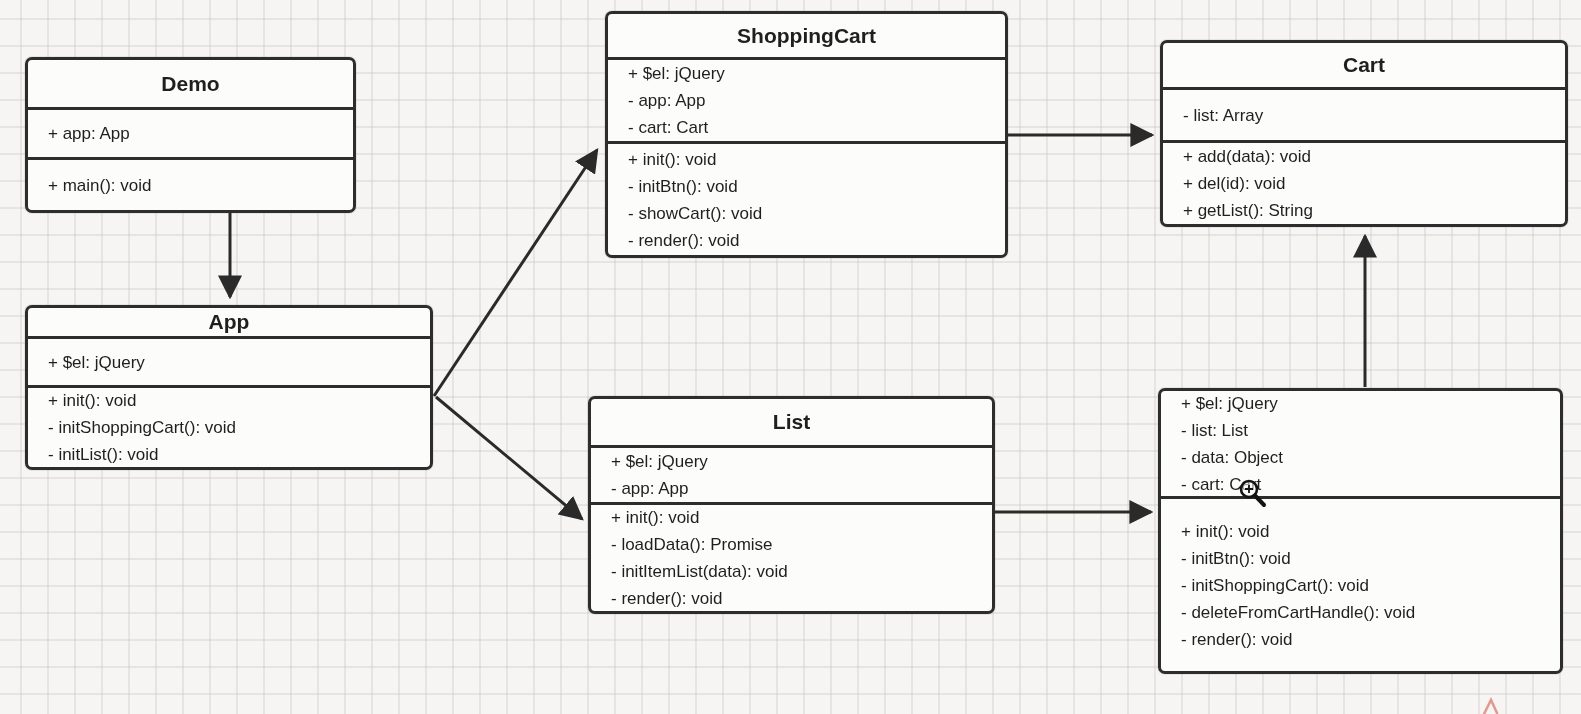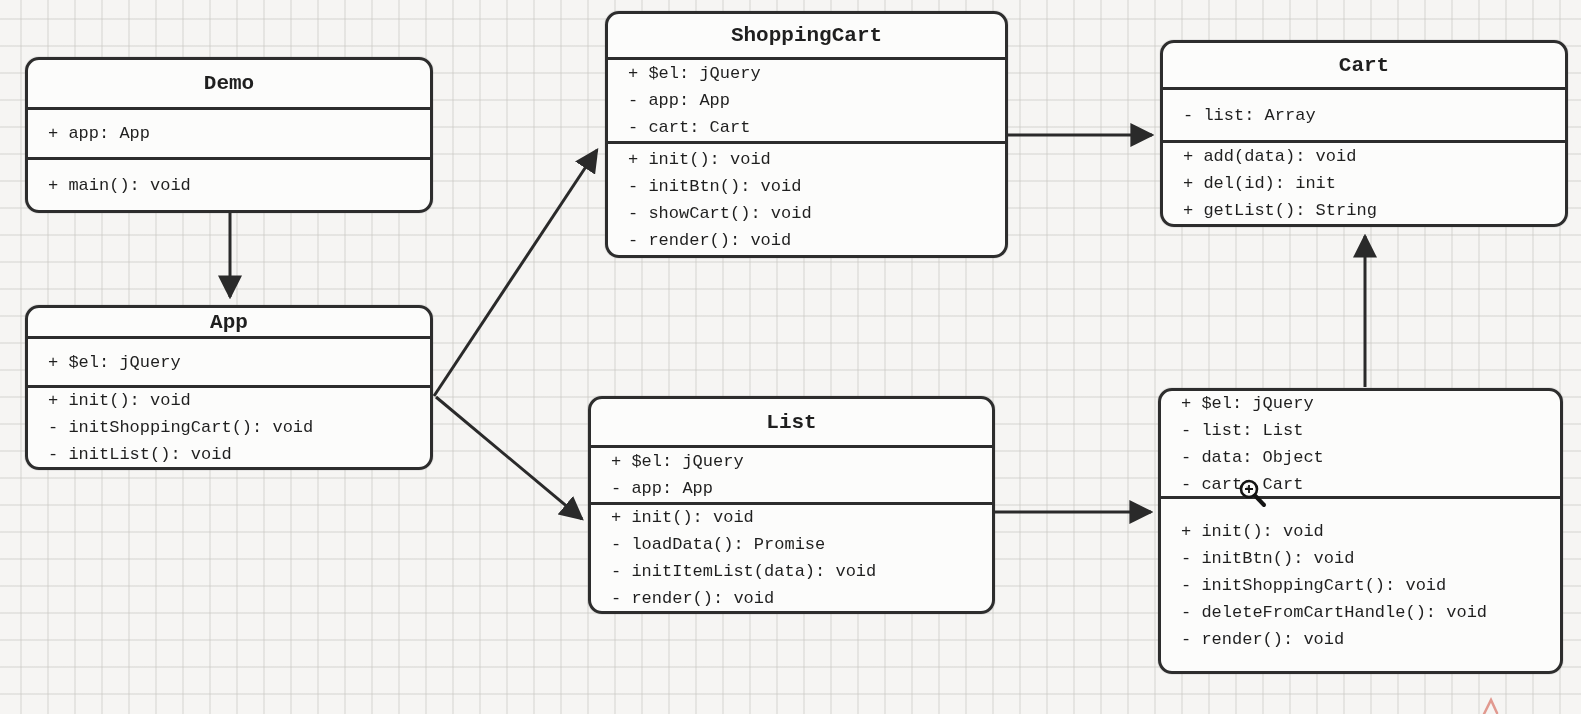--- a/index.html
+++ b/index.html
@@ -23,10 +23,9 @@
     box-sizing: border-box;
     background: #fcfcfb;
     border: 3px solid #2d2d2d;
-    border-radius: 14px;
+    border-radius: 7px;
     color: #1f1f1f;
     box-shadow: 0 0 0 1px rgba(45,45,45,0.08);
-    font-family: Liberation Mono, monospace;
   }
   .uml-title {
     box-sizing: border-box;

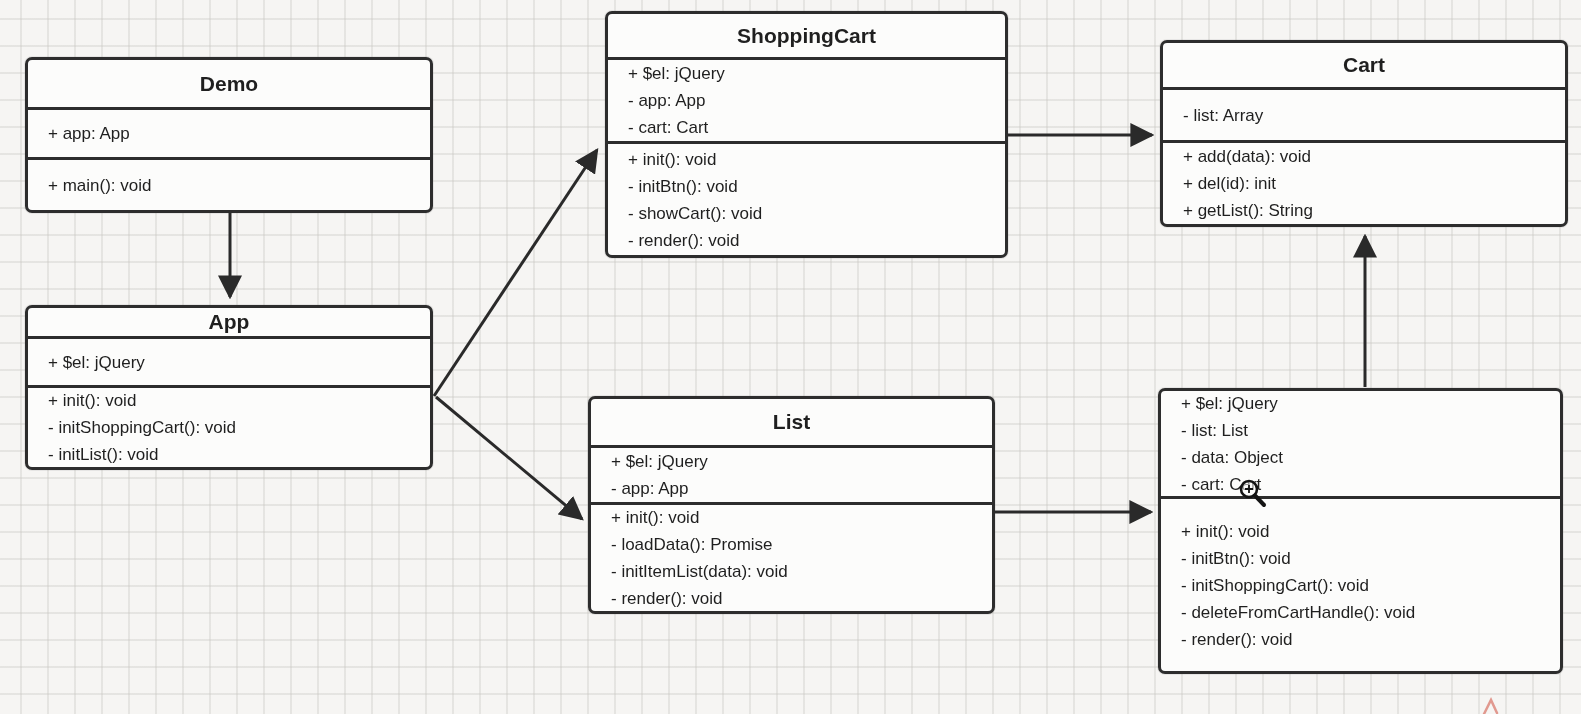--- a/index.html
+++ b/index.html
@@ -52,7 +52,7 @@
   }
 
   
-  #box-demo  { left: 25px;   top: 57px;  width: 408px; }
+  #box-demo  { left: 25px;   top: 57px;  width: 331px; }
   #box-demo  .uml-title   { height: 50px; }
   #box-demo  .uml-attrs   { height: 50px; }
   #box-demo  .uml-methods { height: 50px; }

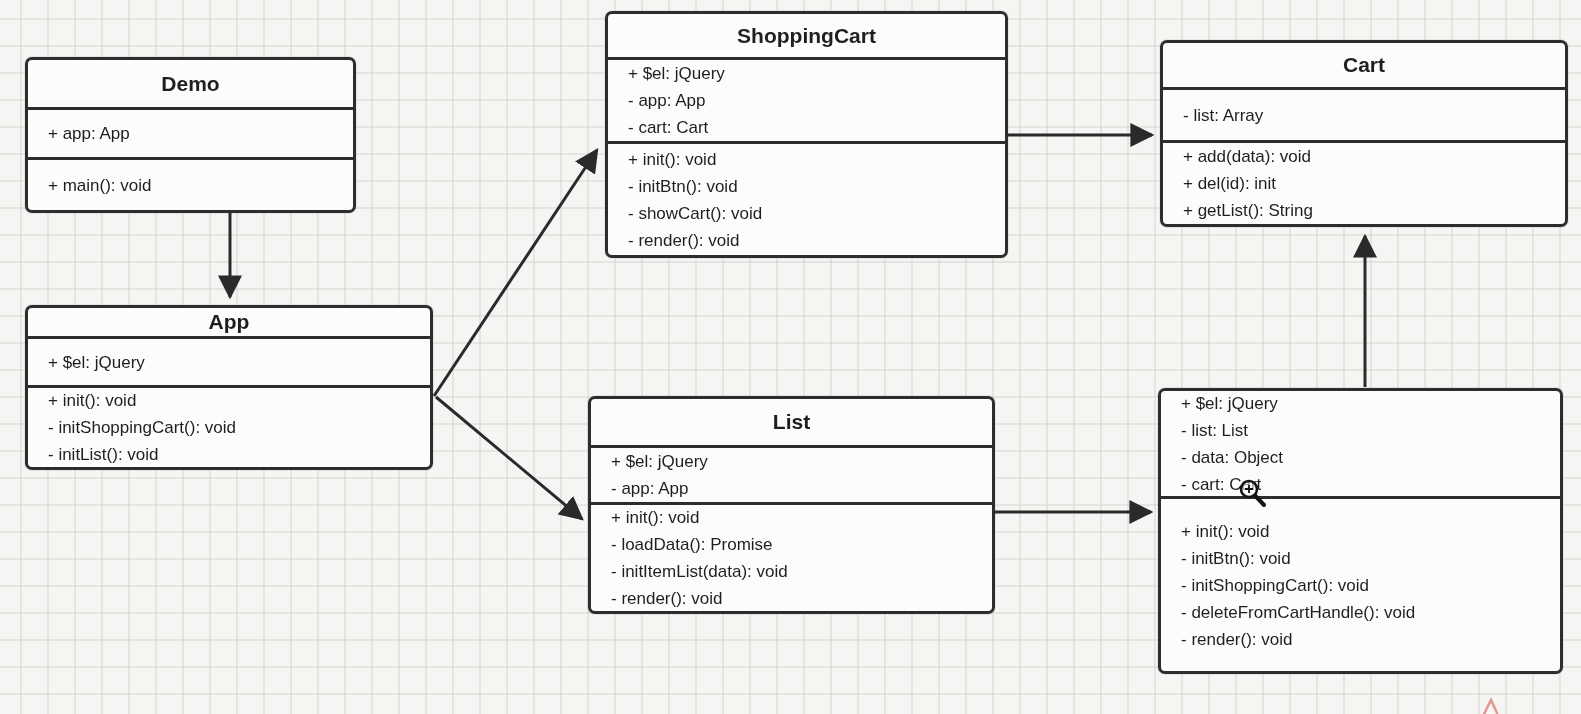--- a/index.html
+++ b/index.html
@@ -152,7 +152,7 @@
     </div>
     <div class="uml-section uml-methods">
       <div class="member">+ add(data): void</div>
-      <div class="member">+ del(id): init</div>
+      <div class="member">+ del(id): void</div>
       <div class="member">+ getList(): String</div>
     </div>
   </div>

